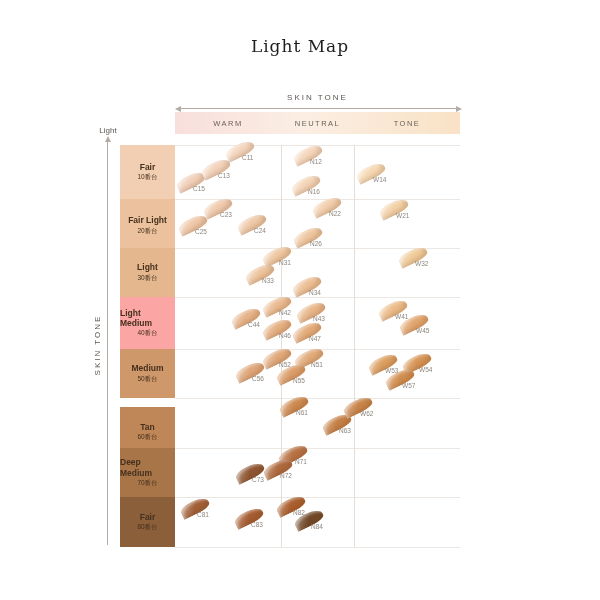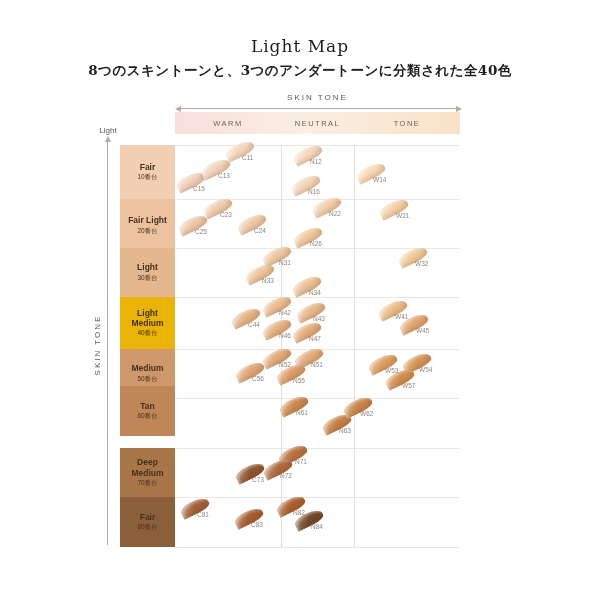--- a/index.html
+++ b/index.html
@@ -56,7 +56,6 @@
 
 <div id="canvas">
   <div class="title">Light Map</div>
-  <div class="subtitle">8つのスキントーンと、3つのアンダートーンに分類された全40色</div>
 
   <div class="ut-label">SKIN TONE</div>
   <div class="ut-line"></div>

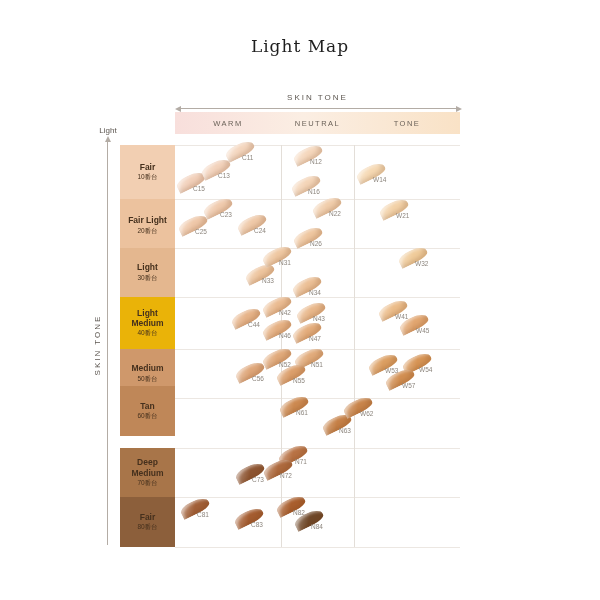--- a/index.html
+++ b/index.html
@@ -40,7 +40,7 @@
   .hline{position:absolute;left:175px;width:285px;height:1px;background:#ecе7e2;background:#ece7e2;}
   .vline{position:absolute;top:145px;width:1px;height:402px;background:#e3ded8;}
   .tone-block{position:absolute;left:120px;width:55px;display:flex;flex-direction:column;align-items:center;justify-content:center;}
-  .tone-name{font-size:8.5px;line-height:1.2;color:#45301d;text-align:center;font-weight:bold;}
+  .tone-name{font-size:8.5px;line-height:1.2;color:#45301d;text-align:left;font-weight:bold;}
   .tone-range{font-size:6.5px;color:#45301d;margin-top:1px;}
   .smear{
     position:absolute;width:30px;height:13px;

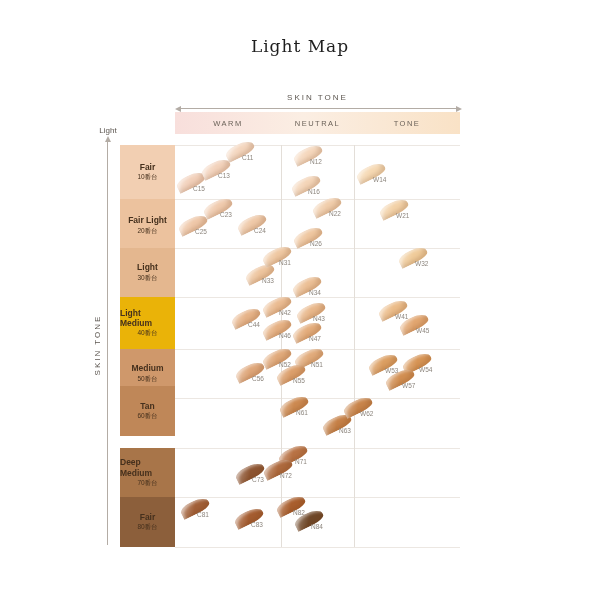--- a/index.html
+++ b/index.html
@@ -128,7 +128,7 @@
       <div class="code" style="left: 309px; top: 289px;">N34</div>
       <div class="smear" style="left: 398px; top: 249.5px; background-color: rgb(240, 204, 155);"></div>
       <div class="code" style="left: 415px; top: 260px;">W32</div>
-      <div class="tone-block" style="top: 297px; height: 52px; background: #eab308;">
+      <div class="tone-block" style="top: 297px; height: 52px; background: #fca5a5;">
         <div class="tone-name">Light Medium</div>
         <div class="tone-range">40番台</div>
       </div>

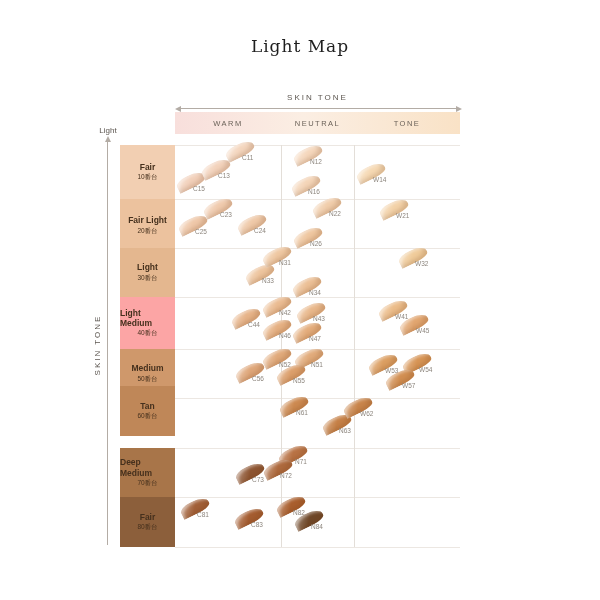--- a/index.html
+++ b/index.html
@@ -164,7 +164,7 @@
       <div class="code" style="left: 419px; top: 366px;">W54</div>
       <div class="smear" style="left: 385px; top: 371.5px; background-color: rgb(210, 143, 82);"></div>
       <div class="code" style="left: 402px; top: 382px;">W57</div>
-      <div class="tone-block" style="top: 386px; height: 50px; background: rgb(191, 135, 88);">
+      <div class="tone-block" style="top: 407px; height: 50px; background: rgb(191, 135, 88);">
         <div class="tone-name">Tan</div>
         <div class="tone-range">60番台</div>
       </div>

